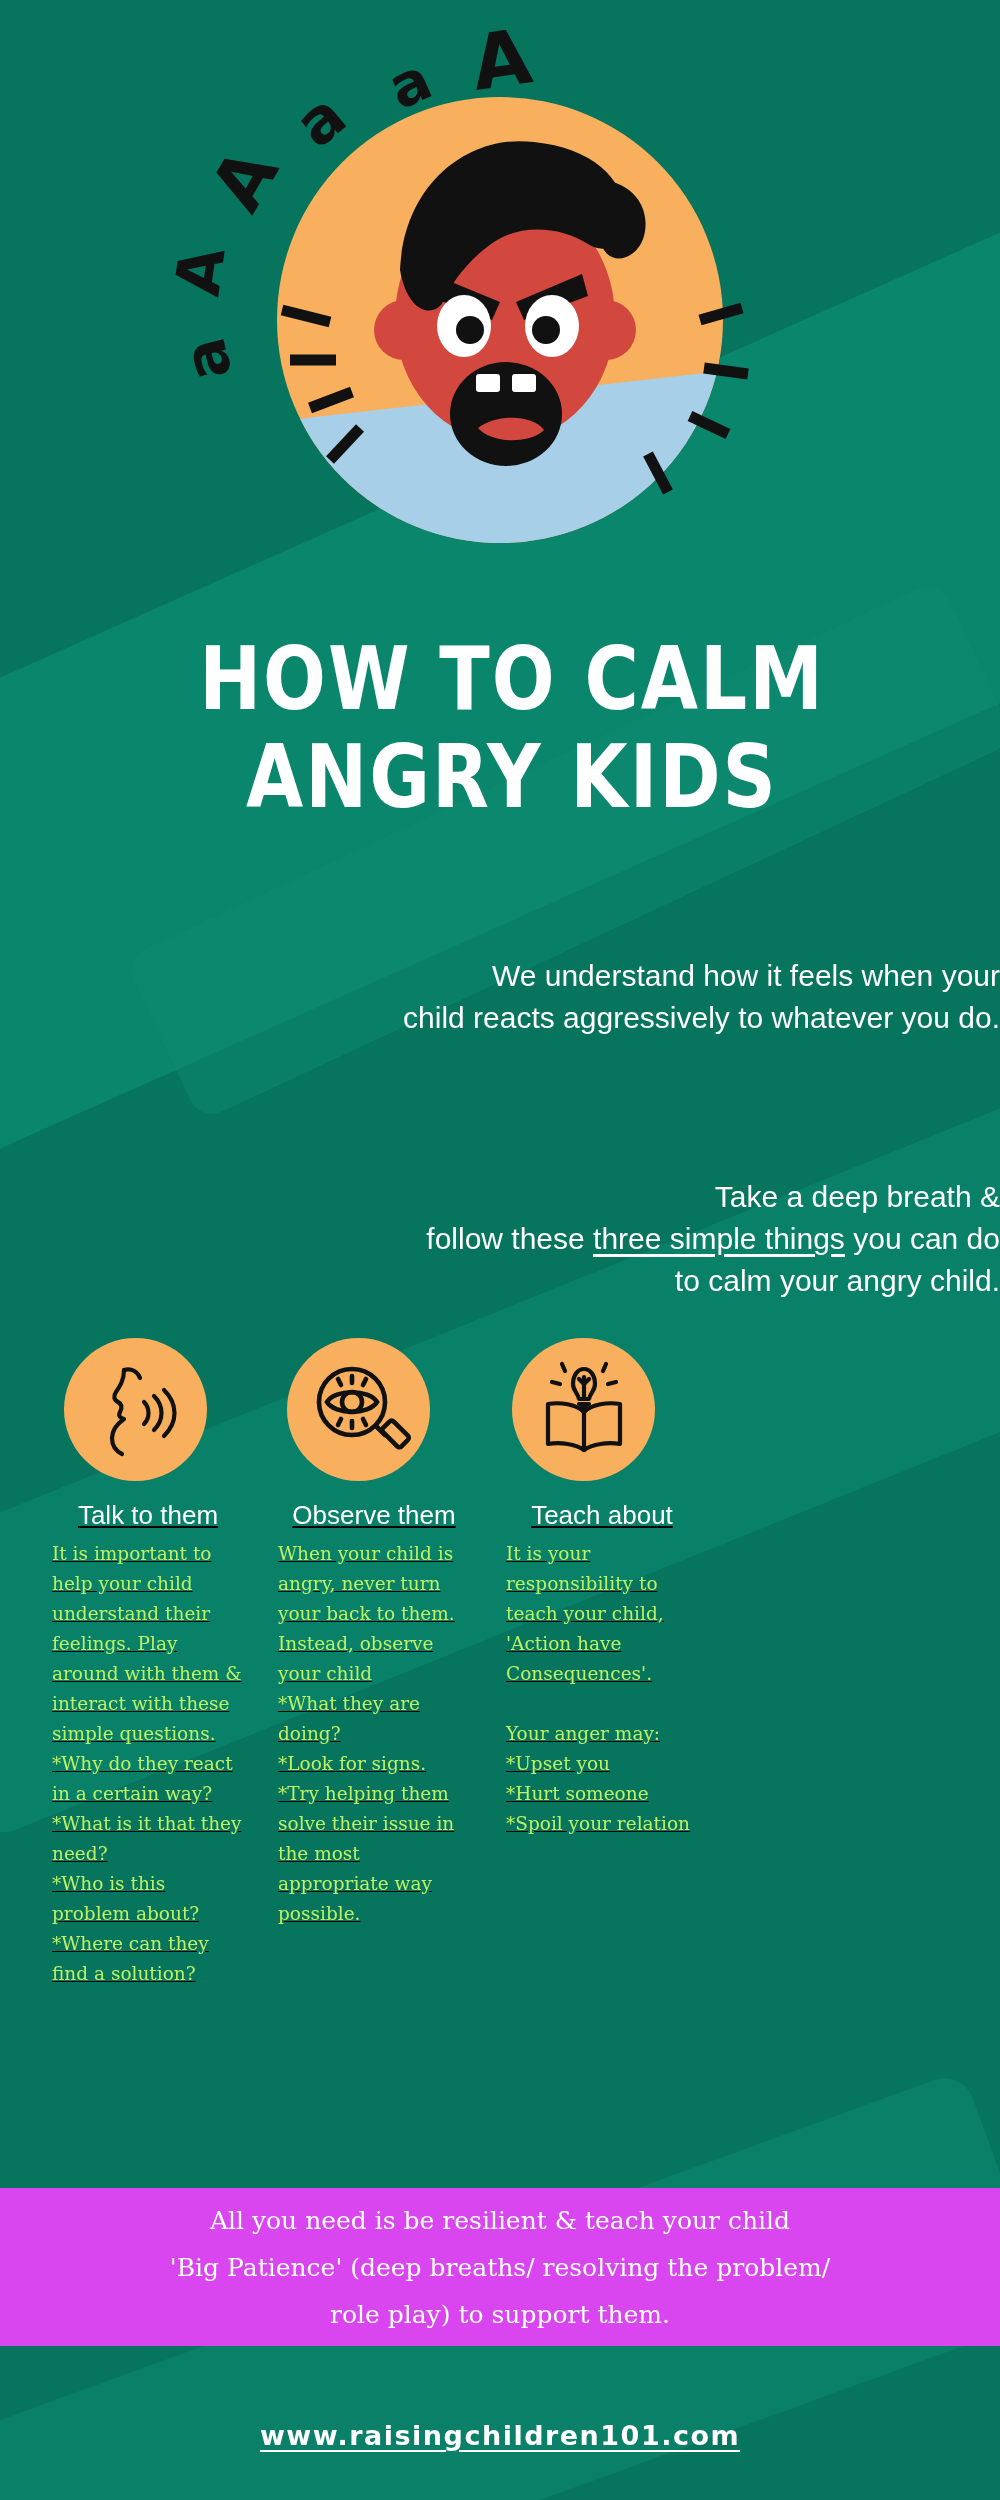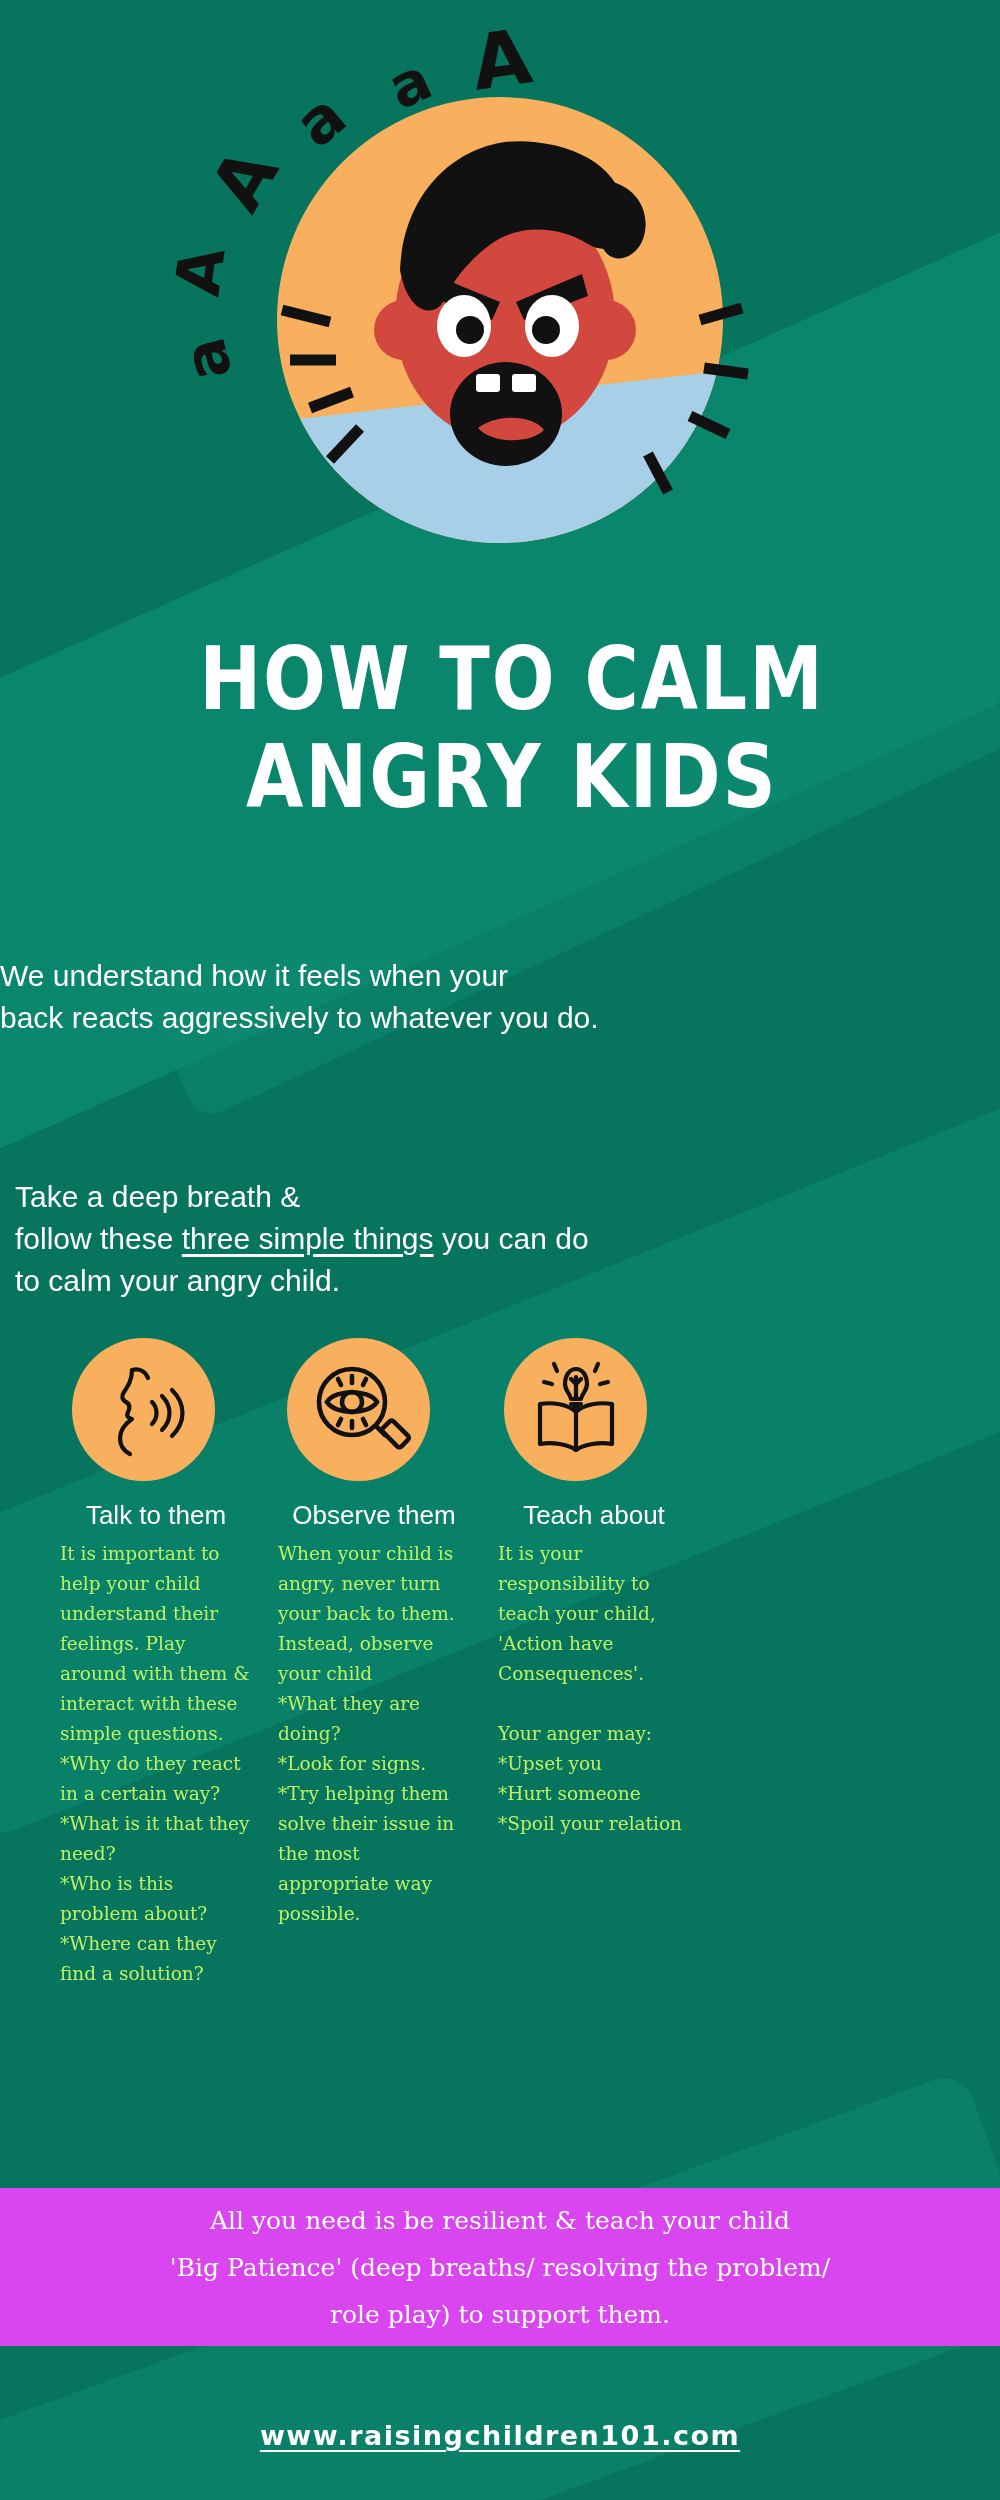--- a/index.html
+++ b/index.html
@@ -138,7 +138,7 @@
     position: absolute;
     left: 0;
     width: 1000px;
-    text-align: left;
+    text-align: right;
     color: #ffffff;
     font-family: "Liberation Sans", sans-serif;
     font-size: 30px;

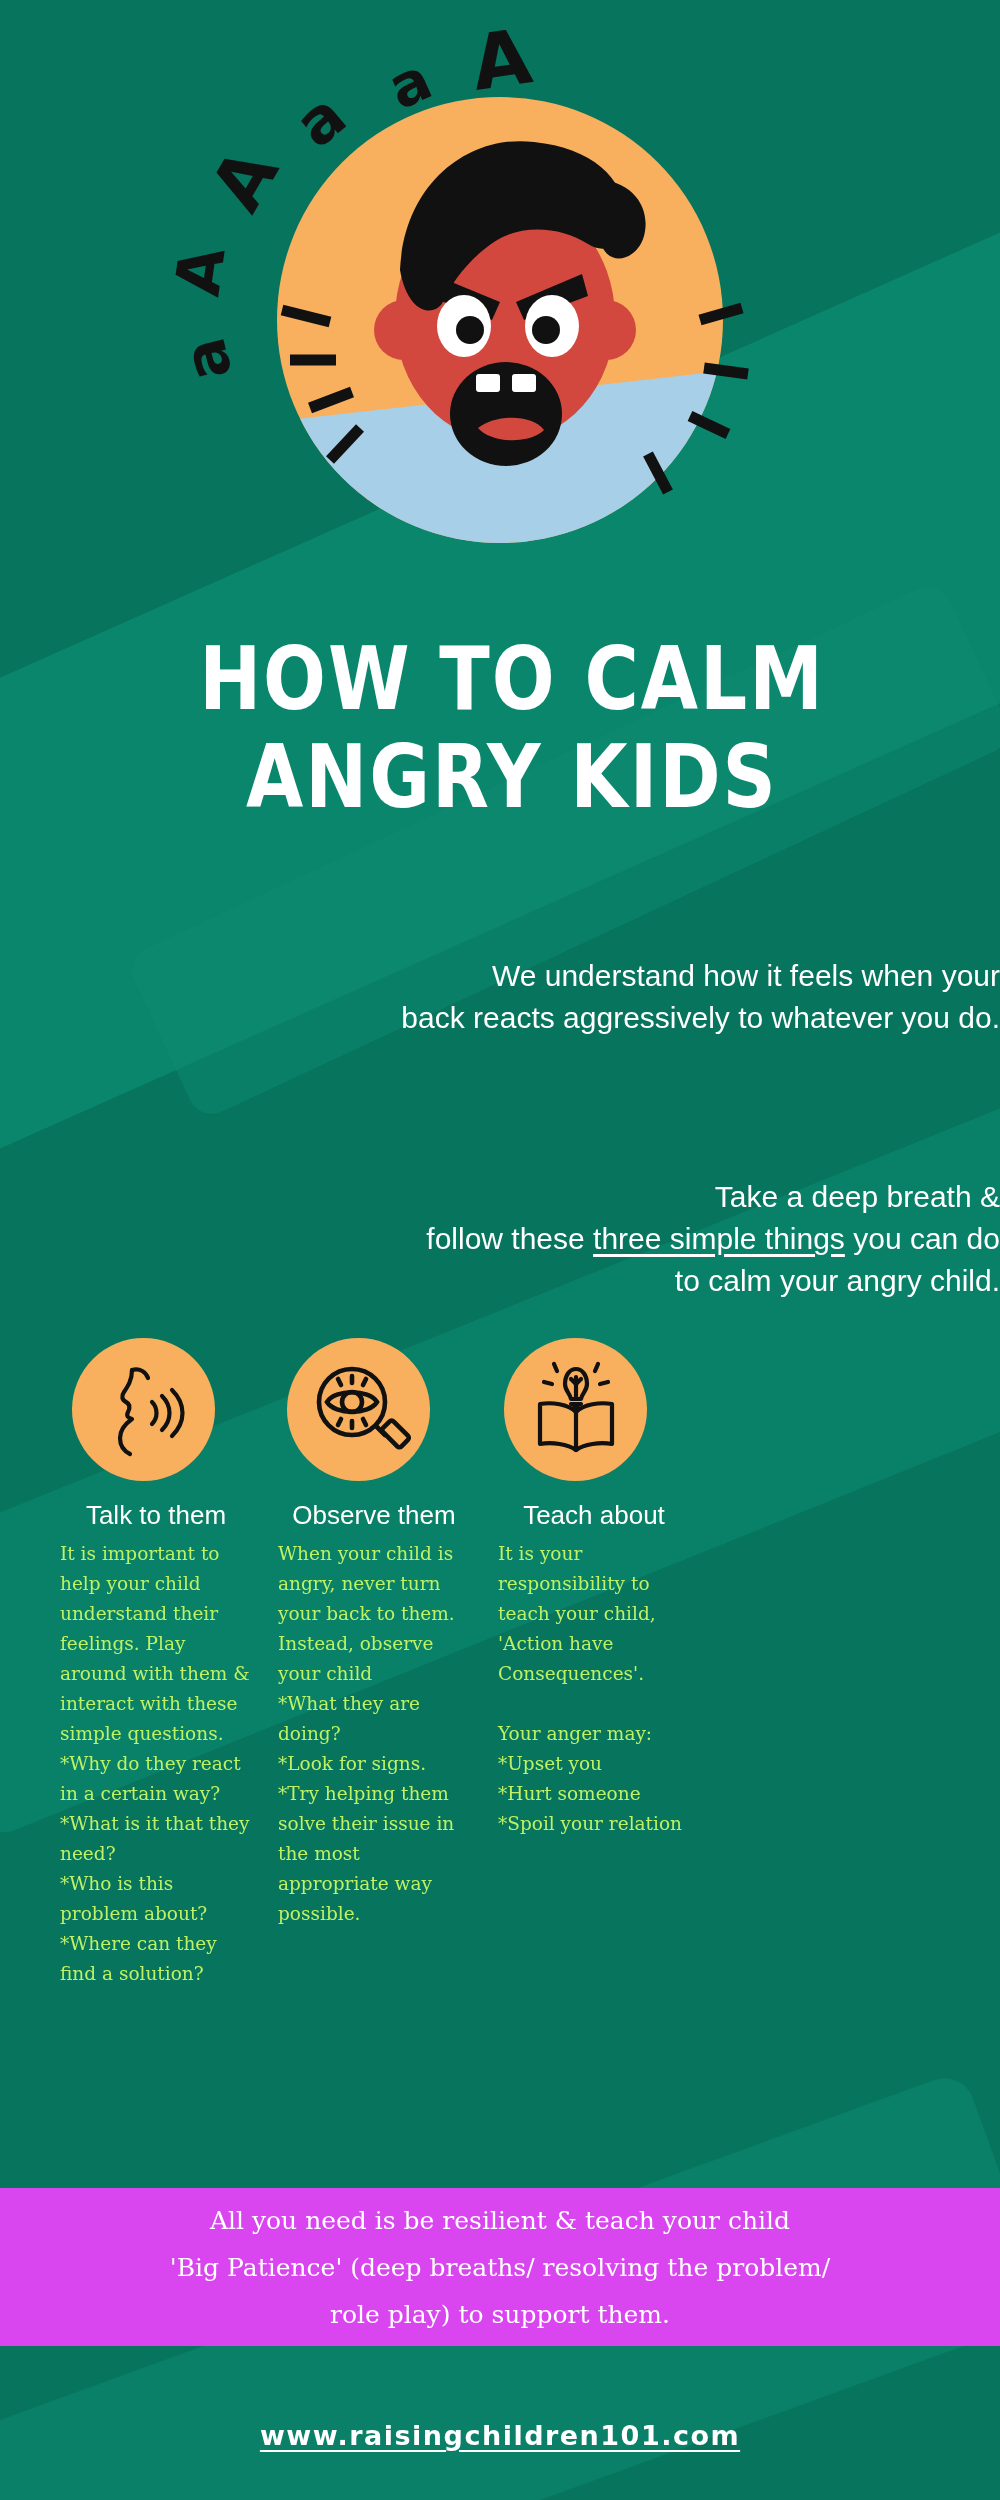--- a/index.html
+++ b/index.html
@@ -307,7 +307,7 @@
 
   <div class="intro" id="intro-1">
     <div>We understand how it feels when your</div>
-    <div>back reacts aggressively to whatever you do.</div>
+    <div>child reacts aggressively to whatever you do.</div>
   </div>
 
   <div class="intro" id="intro-2">

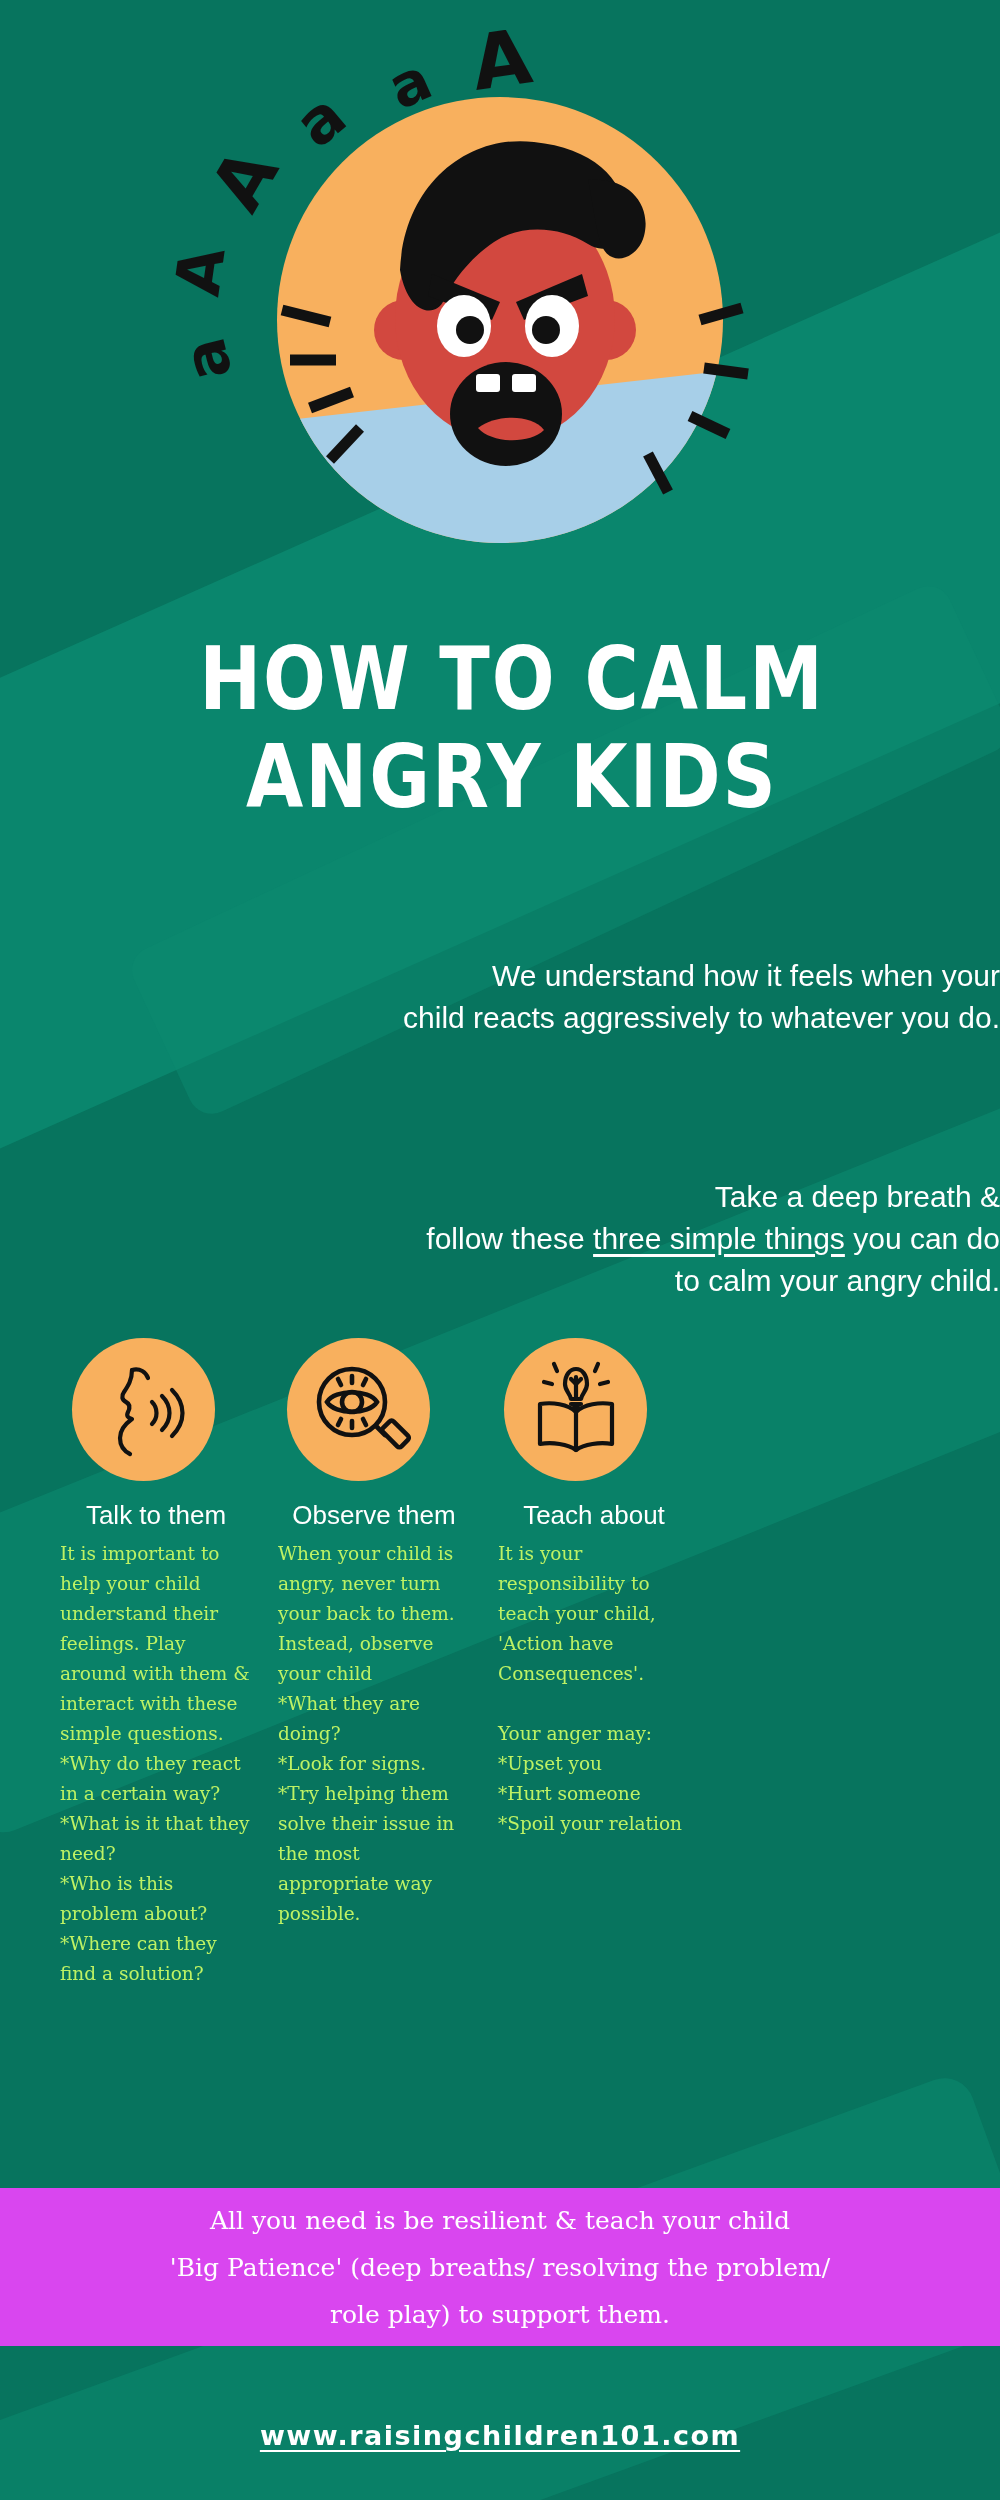--- a/index.html
+++ b/index.html
@@ -152,11 +152,12 @@
   
   #cols {
     position: absolute;
-    left: 60px; top: 1338px;
+    left: 52px; top: 1338px;
     width: 890px;
     display: flex;
-    gap: 8px;
+    gap: 16px;
     z-index: 8;
+    text-decoration: underline;
   }
   .col { width: 192px; }
   .col.c2 { margin-left: 18px; }

